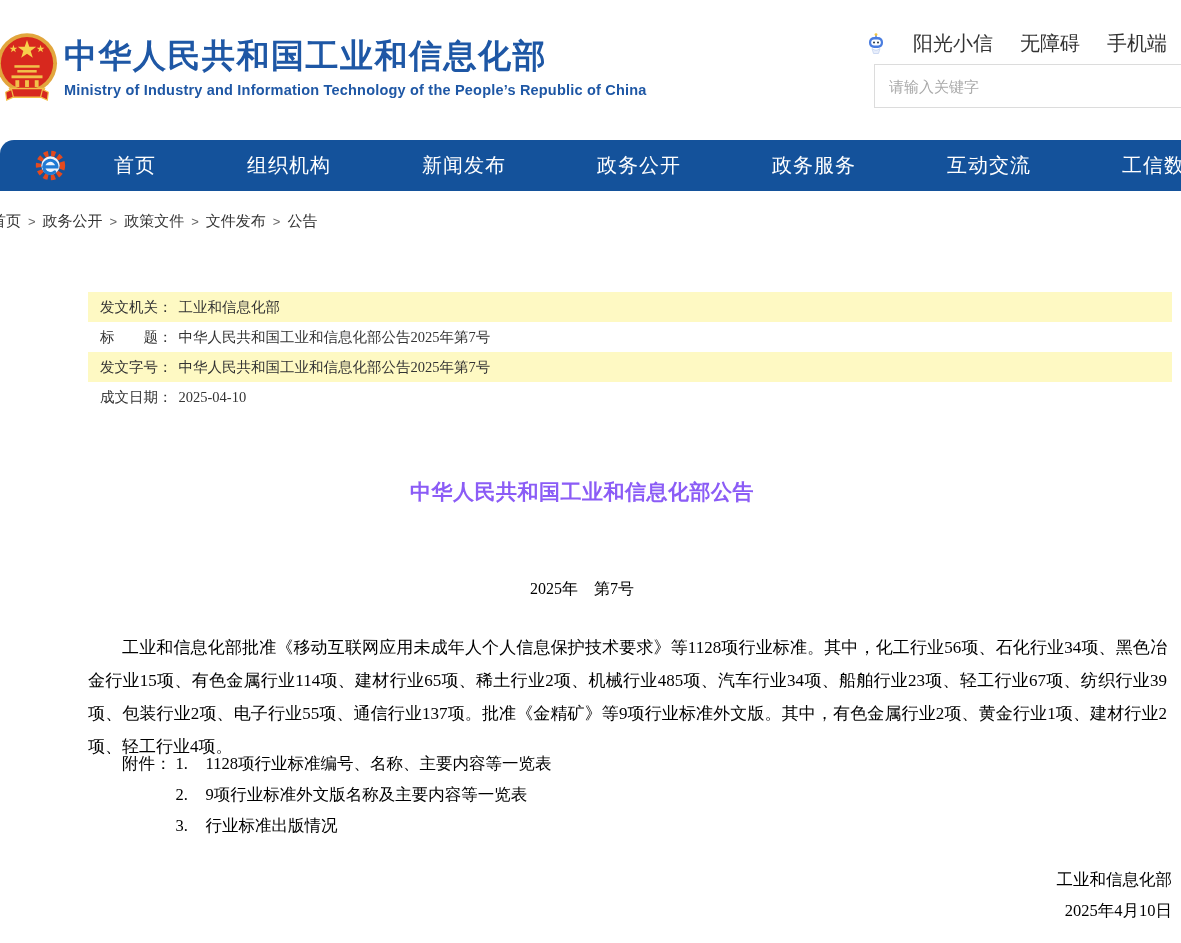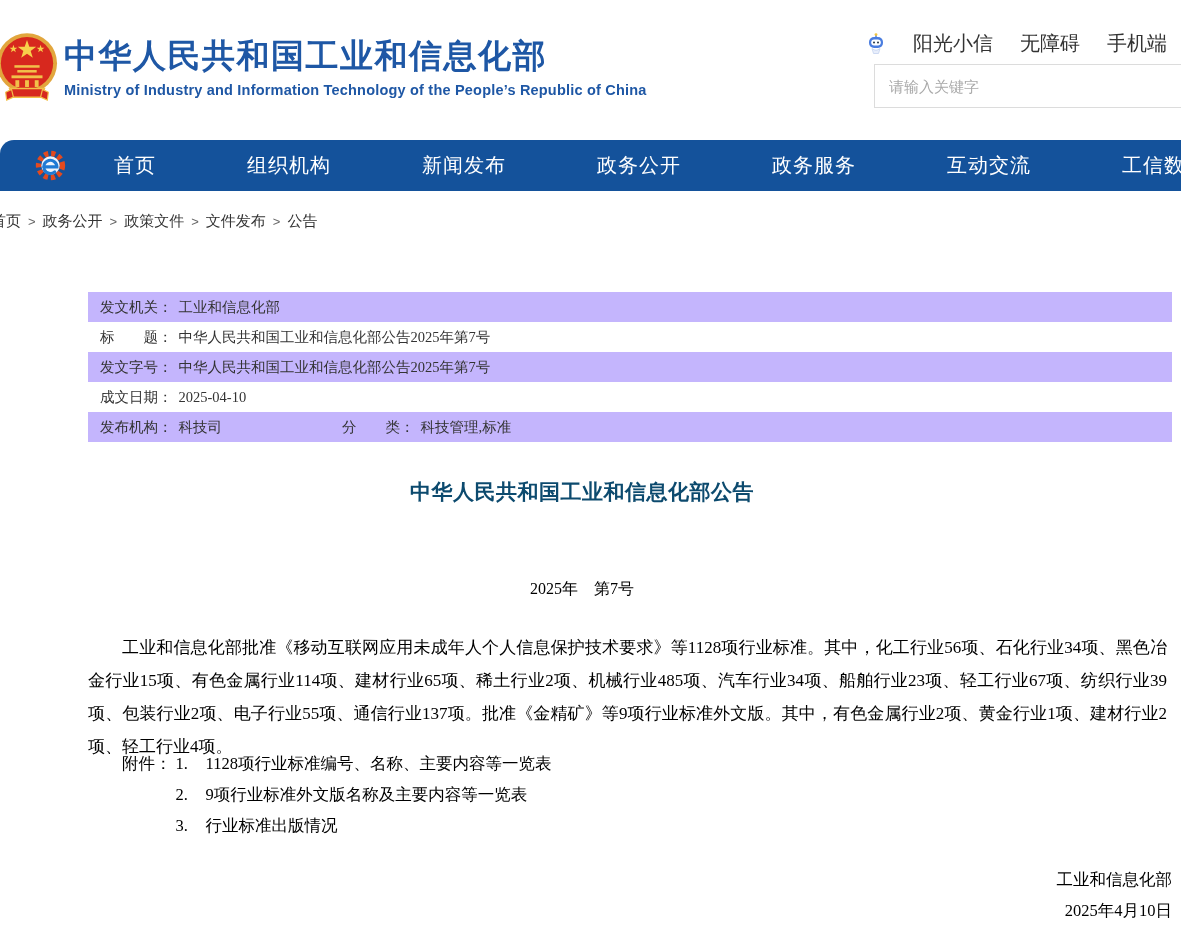--- a/index.html
+++ b/index.html
@@ -65,7 +65,7 @@
   .meta-table { position:absolute; left:88px; top:292px; width:1084px;
     font-family:"Liberation Serif", serif; font-size:14.5px; color:#333; }
   .mrow { height:30px; line-height:30px; display:flex; }
-  .mrow.gray { background:#c4b5fd; }
+  .mrow.gray { background:#fef9c3; }
   .mcell { padding-left:12px; white-space:nowrap; }
   .mcell.first { width:242px; }
   .mlabel { margin-right:6px; }

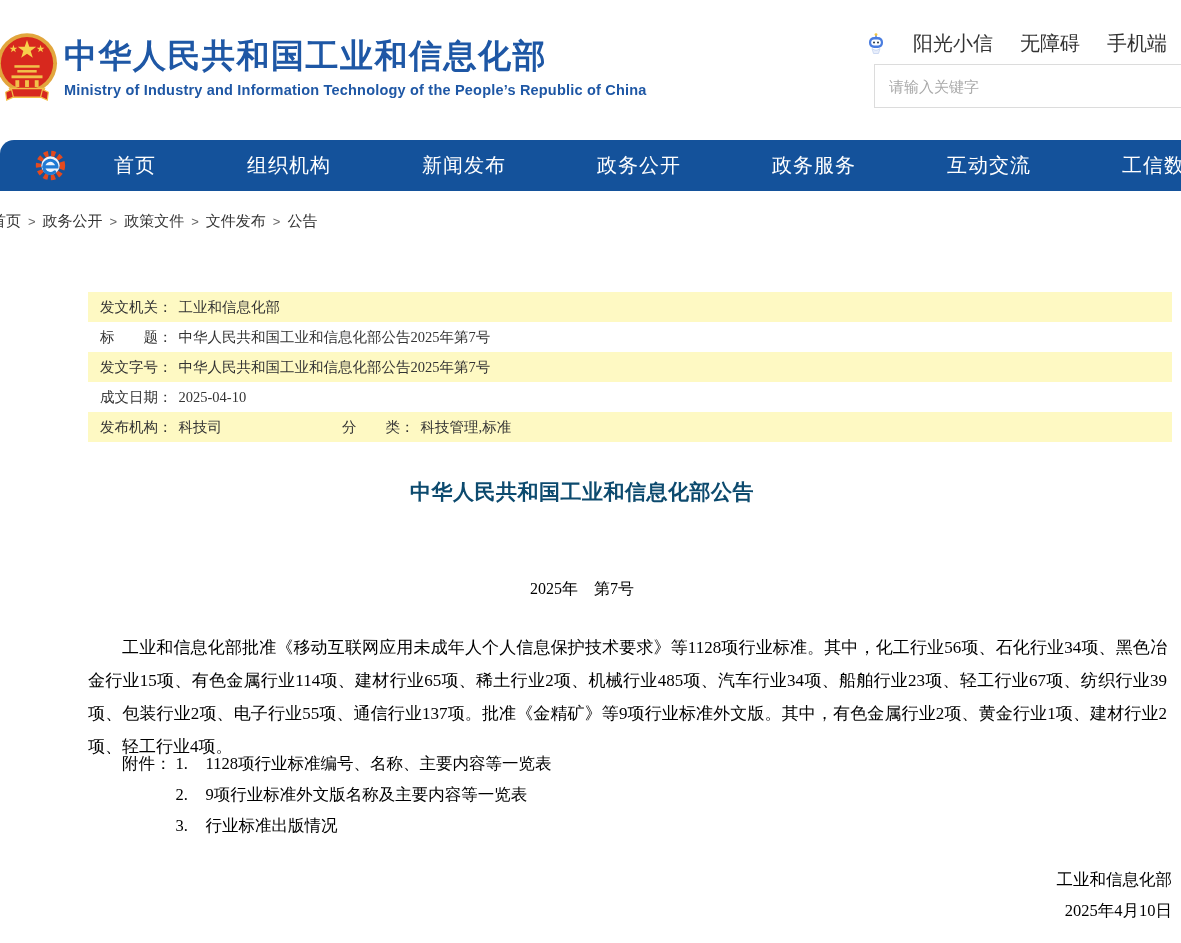--- a/index.html
+++ b/index.html
@@ -198,14 +198,6 @@
       <span class="mlabel">成文日期：</span><span>2025-04-10</span>
     </div>
   </div>
-  <div class="mrow gray">
-    <div class="mcell first">
-      <span class="mlabel">发布机构：</span><span>科技司</span>
-    </div>
-    <div class="mcell">
-      <span class="mlabel">分　　类：</span><span>科技管理,标准</span>
-    </div>
-  </div>
 </div>
 
 <div class="doc-center doc-title">中华人民共和国工业和信息化部公告</div>

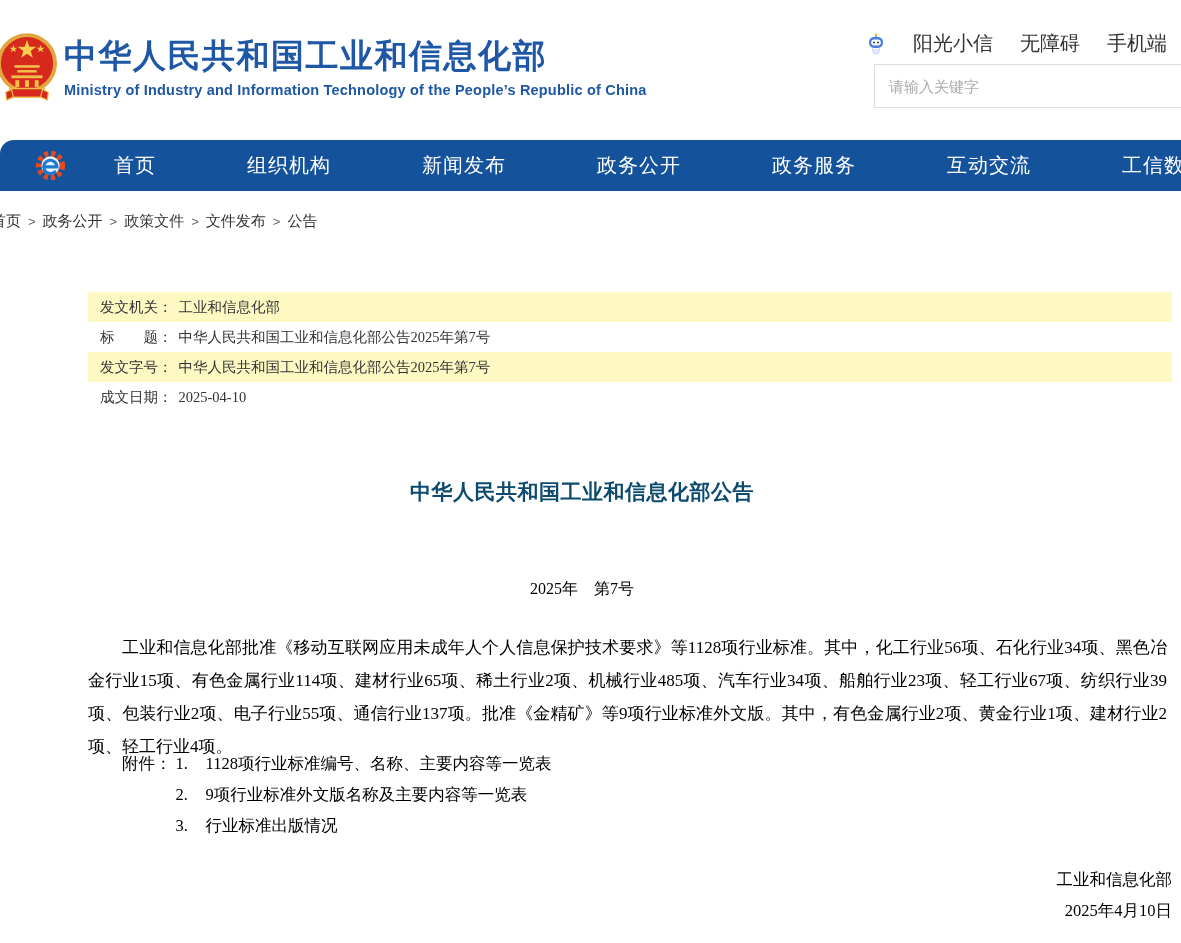--- a/index.html
+++ b/index.html
@@ -72,7 +72,7 @@
 
   
   .doc-center { position:absolute; left:88px; width:988px; text-align:center; }
-  .doc-title { top:478px; font-size:21px; font-weight:bold; color:#0c4a6e;
+  .doc-title { top:478px; font-size:21px; font-weight:bold; color:#8b5cf6;
     font-family:"Liberation Sans", sans-serif; letter-spacing:.5px; }
   .doc-issue { top:549px; font-size:16px; color:#000;
     font-family:"Liberation Serif", serif;margin-top:30px; }

